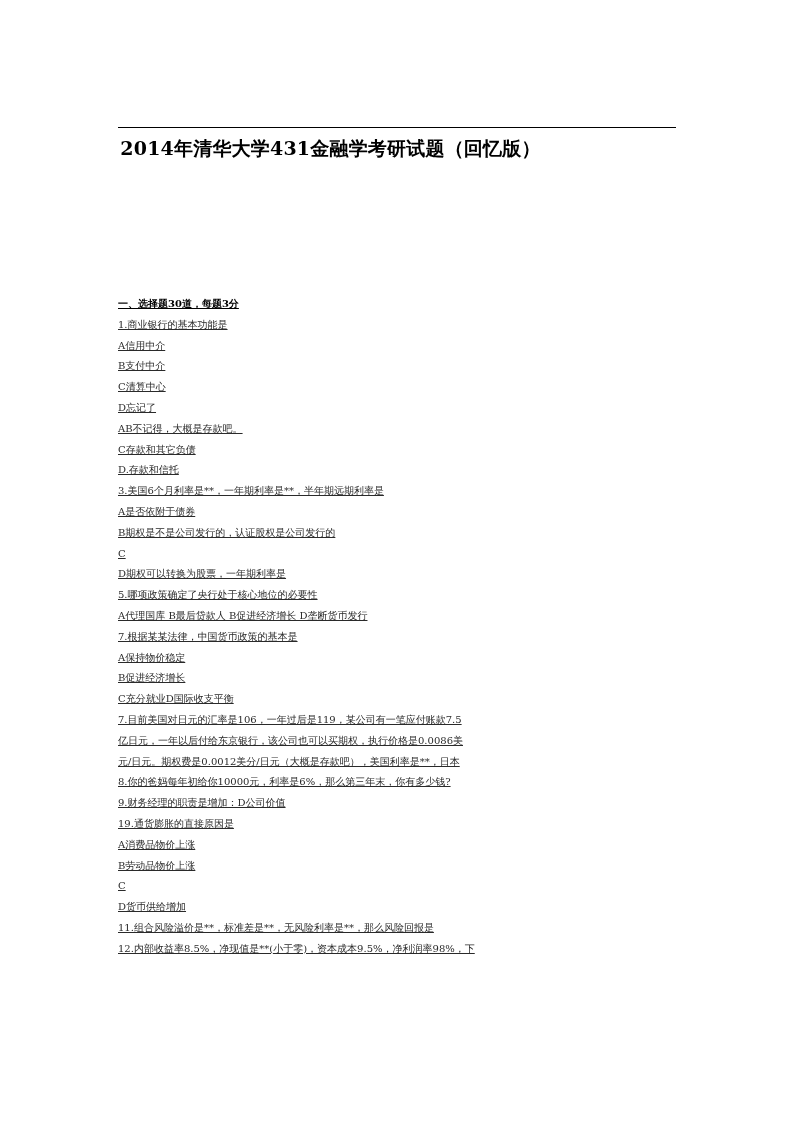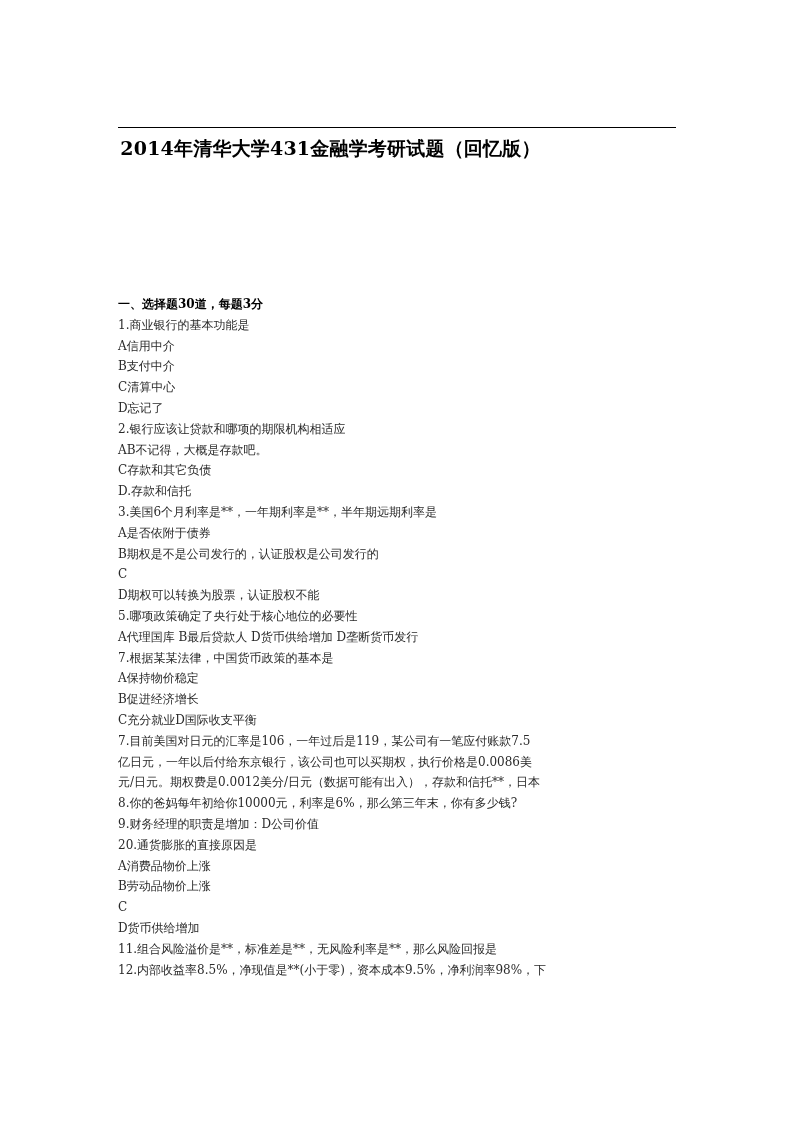--- a/index.html
+++ b/index.html
@@ -10,8 +10,8 @@
            font-family: "DejaVu Serif", "Liberation Serif", serif; font-weight: bold;
            font-size: 19px; color: #000; letter-spacing: 0.2px; }
   .content { position: absolute; left: 118px; top: 294px; width: 560px; }
-  .line { font-size: 12px; line-height: 20.8px; height: 20.8px; white-space: nowrap;
-          color: #2a2a2a; }
+  .line { font-size: 10px; line-height: 20.8px; height: 20.8px; white-space: nowrap;
+          color: #2a2a2a; text-decoration: underline; }
   .line.heading { font-weight: bold; color: #000; }
 </style>
 </head>

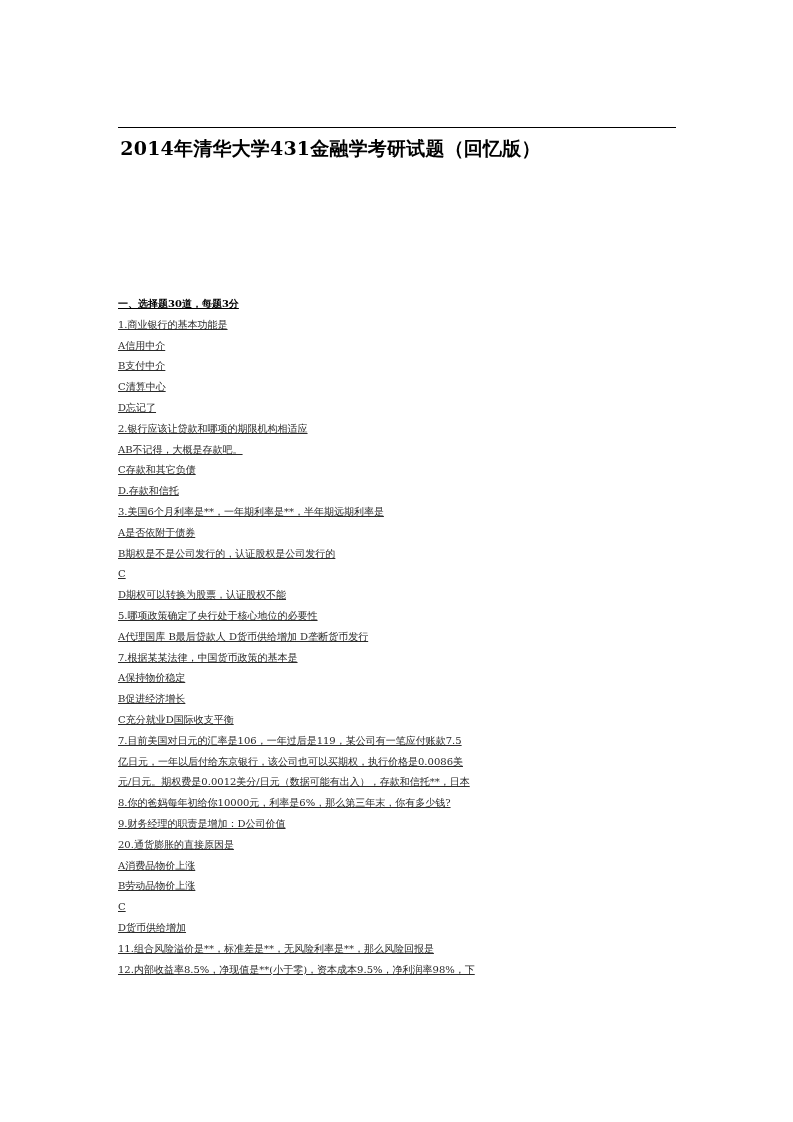--- a/index.html
+++ b/index.html
@@ -27,7 +27,6 @@
   <div class="line">B支付中介</div>
   <div class="line">C清算中心</div>
   <div class="line">D忘记了</div>
-  <div class="line">2.银行应该让贷款和哪项的期限机构相适应</div>
   <div class="line">AB不记得，大概是存款吧。</div>
   <div class="line">C存款和其它负债</div>
   <div class="line">D.存款和信托</div>

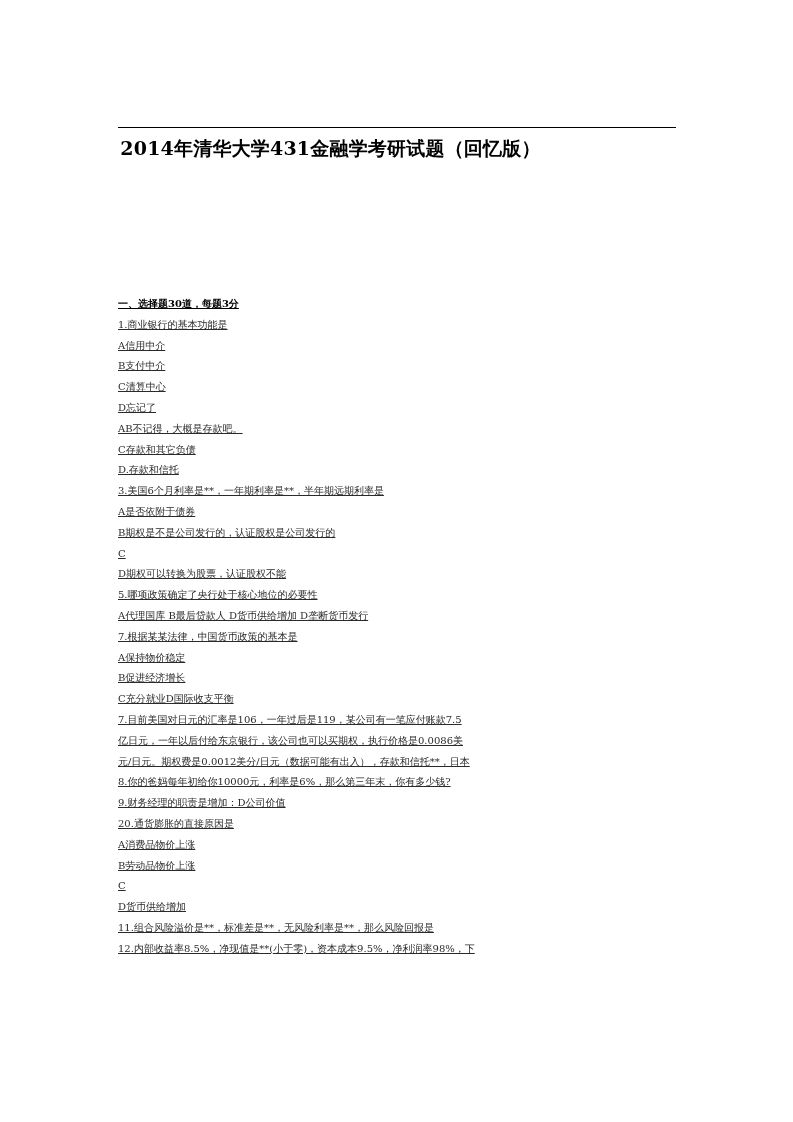--- a/index.html
+++ b/index.html
@@ -34,7 +34,7 @@
   <div class="line">A是否依附于债券</div>
   <div class="line">B期权是不是公司发行的，认证股权是公司发行的</div>
   <div class="line">C</div>
-  <div class="line">D期权可以转换为股票，认证股权不能</div>
+  <div class="line">D期权可以转换为股票，一年期利率是</div>
   <div class="line">5.哪项政策确定了央行处于核心地位的必要性</div>
   <div class="line">A代理国库 B最后贷款人 D货币供给增加 D垄断货币发行</div>
   <div class="line">7.根据某某法律，中国货币政策的基本是</div>

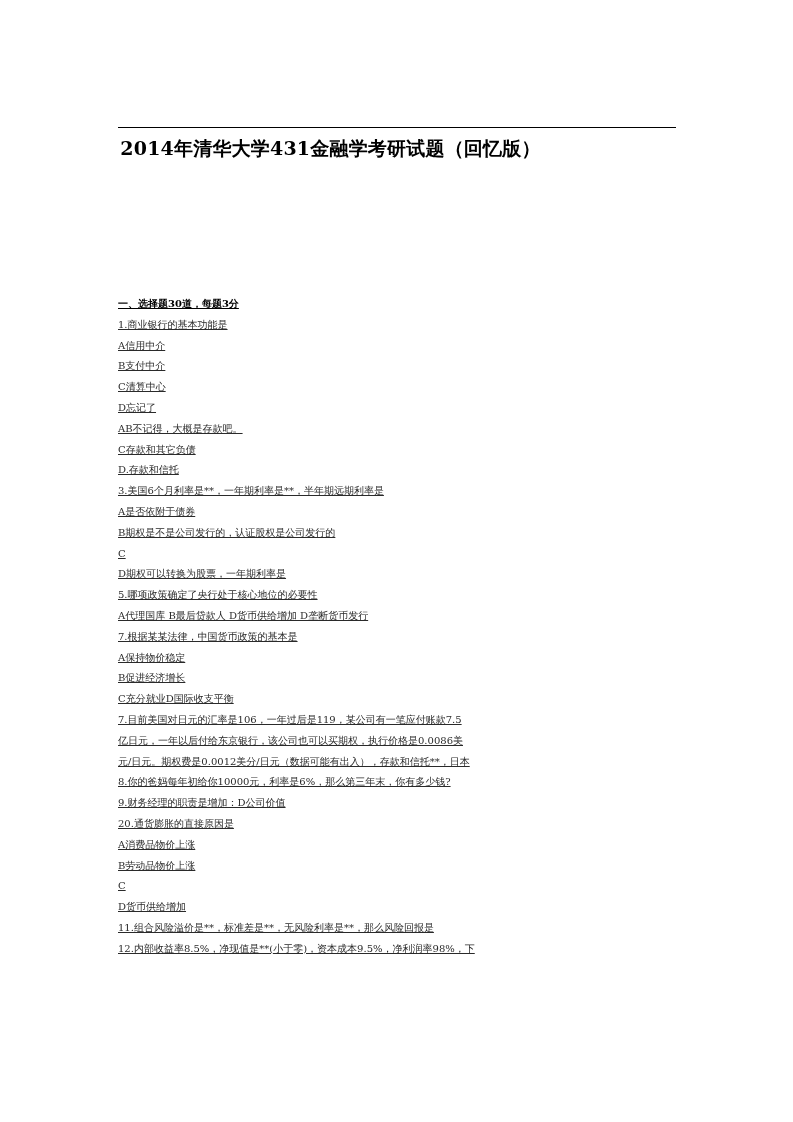--- a/index.html
+++ b/index.html
@@ -36,7 +36,7 @@
   <div class="line">C</div>
   <div class="line">D期权可以转换为股票，一年期利率是</div>
   <div class="line">5.哪项政策确定了央行处于核心地位的必要性</div>
-  <div class="line">A代理国库 B最后贷款人 D货币供给增加 D垄断货币发行</div>
+  <div class="line">A代理国库 B最后贷款人 B促进经济增长 D垄断货币发行</div>
   <div class="line">7.根据某某法律，中国货币政策的基本是</div>
   <div class="line">A保持物价稳定</div>
   <div class="line">B促进经济增长</div>

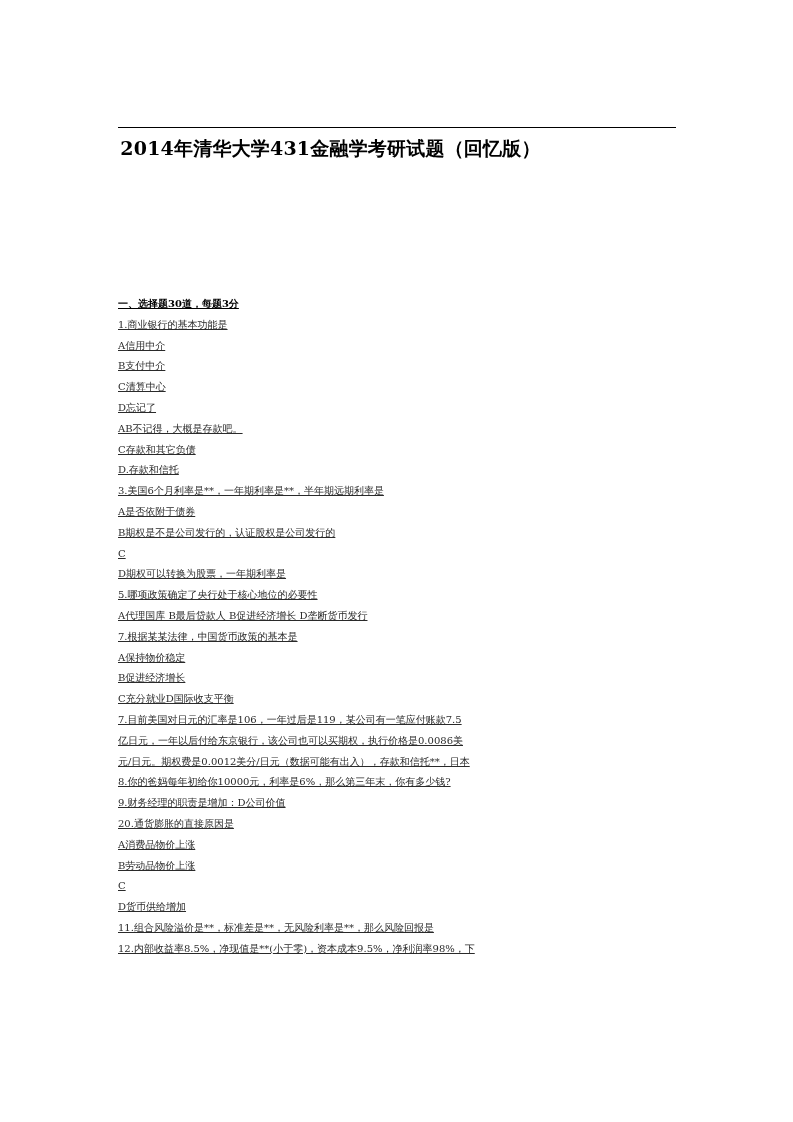--- a/index.html
+++ b/index.html
@@ -43,7 +43,7 @@
   <div class="line">C充分就业D国际收支平衡</div>
   <div class="line">7.目前美国对日元的汇率是106，一年过后是119，某公司有一笔应付账款7.5</div>
   <div class="line">亿日元，一年以后付给东京银行，该公司也可以买期权，执行价格是0.0086美</div>
-  <div class="line">元/日元。期权费是0.0012美分/日元（数据可能有出入），存款和信托**，日本</div>
+  <div class="line">元/日元。期权费是0.0012美分/日元（大概是存款吧），美国利率是**，日本</div>
   <div class="line">8.你的爸妈每年初给你10000元，利率是6%，那么第三年末，你有多少钱?</div>
   <div class="line">9.财务经理的职责是增加：D公司价值</div>
   <div class="line">20.通货膨胀的直接原因是</div>

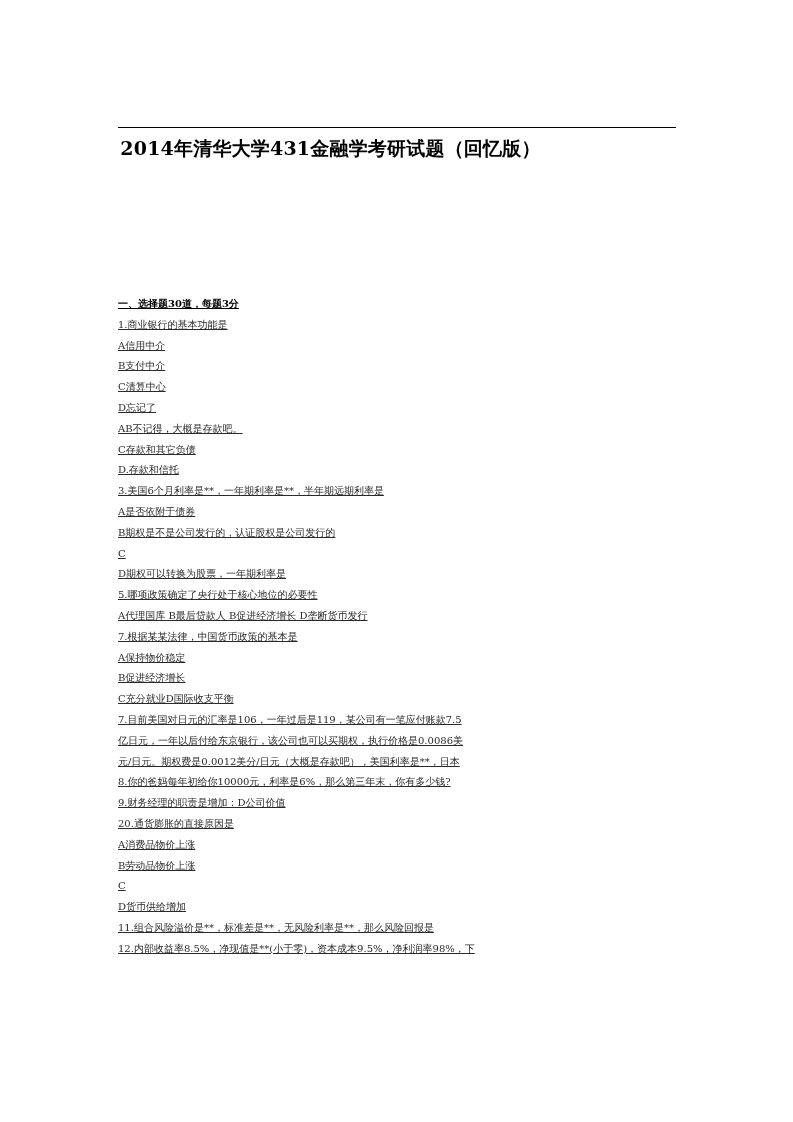--- a/index.html
+++ b/index.html
@@ -46,7 +46,7 @@
   <div class="line">元/日元。期权费是0.0012美分/日元（大概是存款吧），美国利率是**，日本</div>
   <div class="line">8.你的爸妈每年初给你10000元，利率是6%，那么第三年末，你有多少钱?</div>
   <div class="line">9.财务经理的职责是增加：D公司价值</div>
-  <div class="line">20.通货膨胀的直接原因是</div>
+  <div class="line">19.通货膨胀的直接原因是</div>
   <div class="line">A消费品物价上涨</div>
   <div class="line">B劳动品物价上涨</div>
   <div class="line">C</div>

